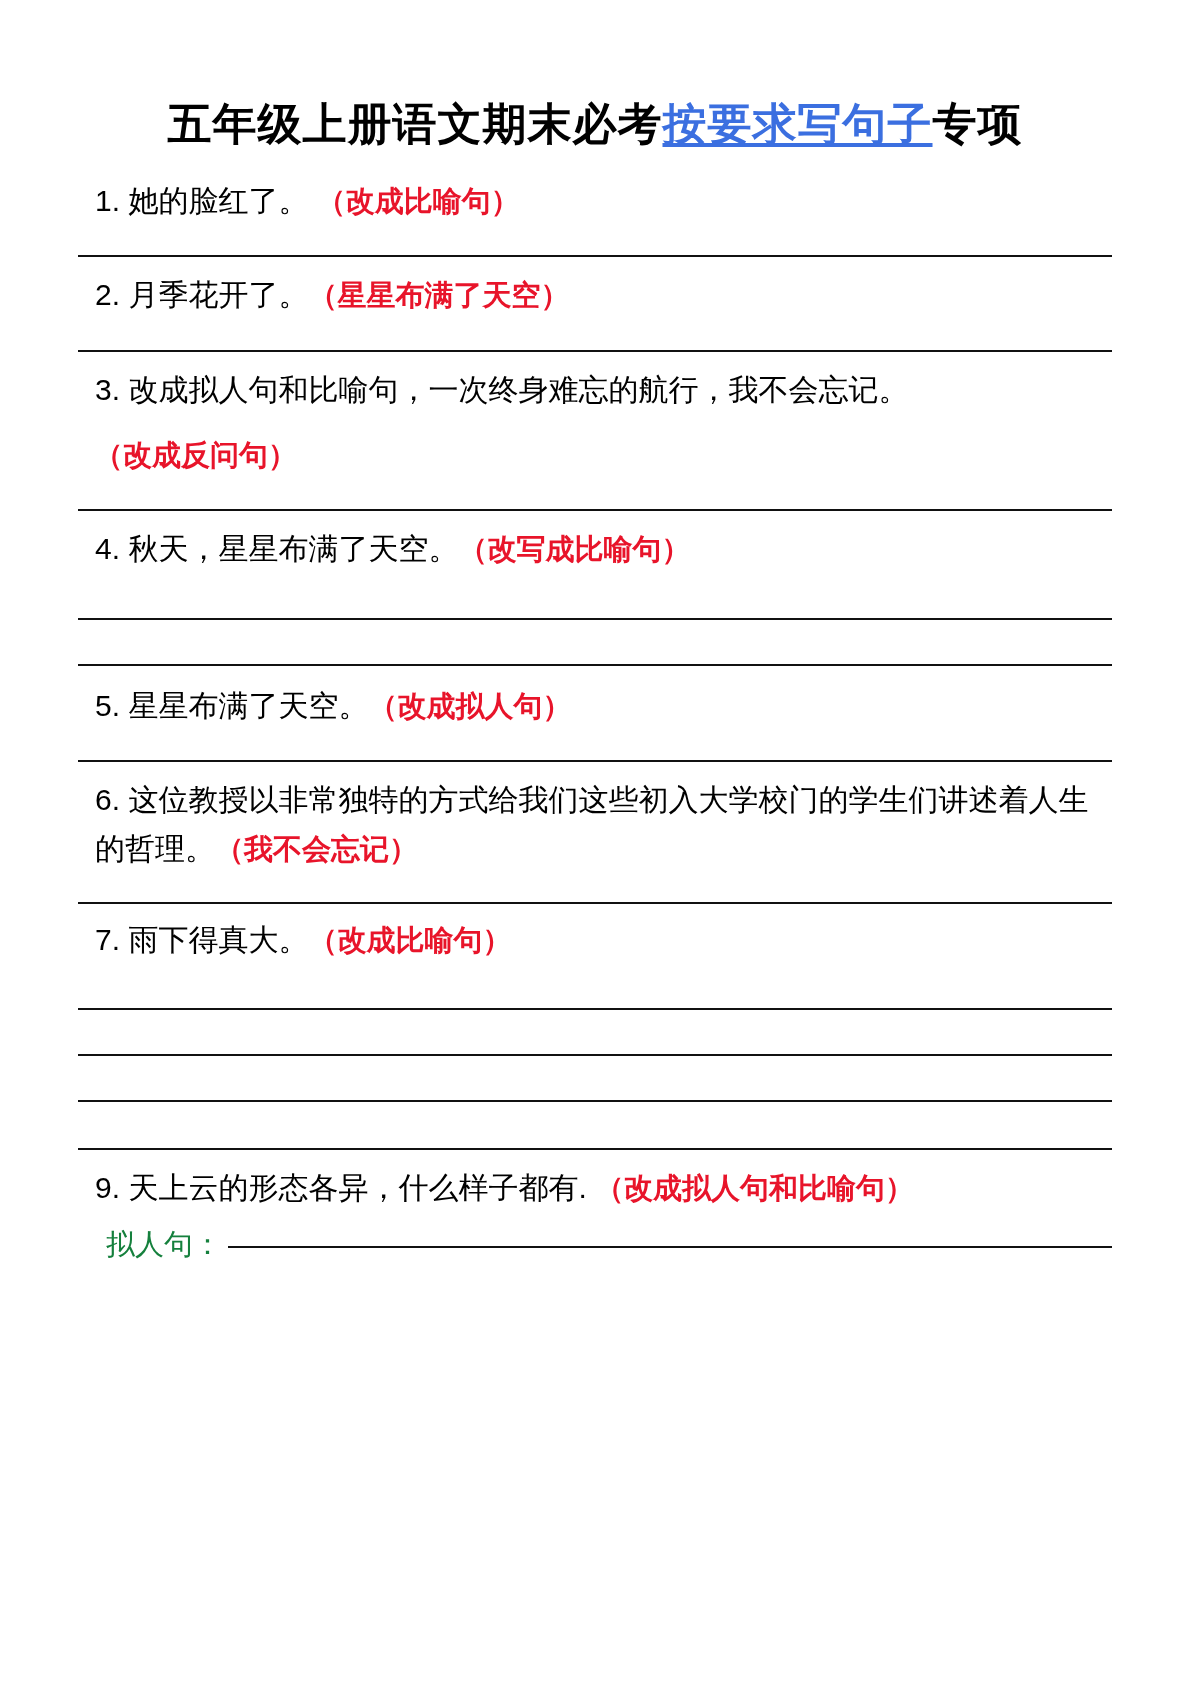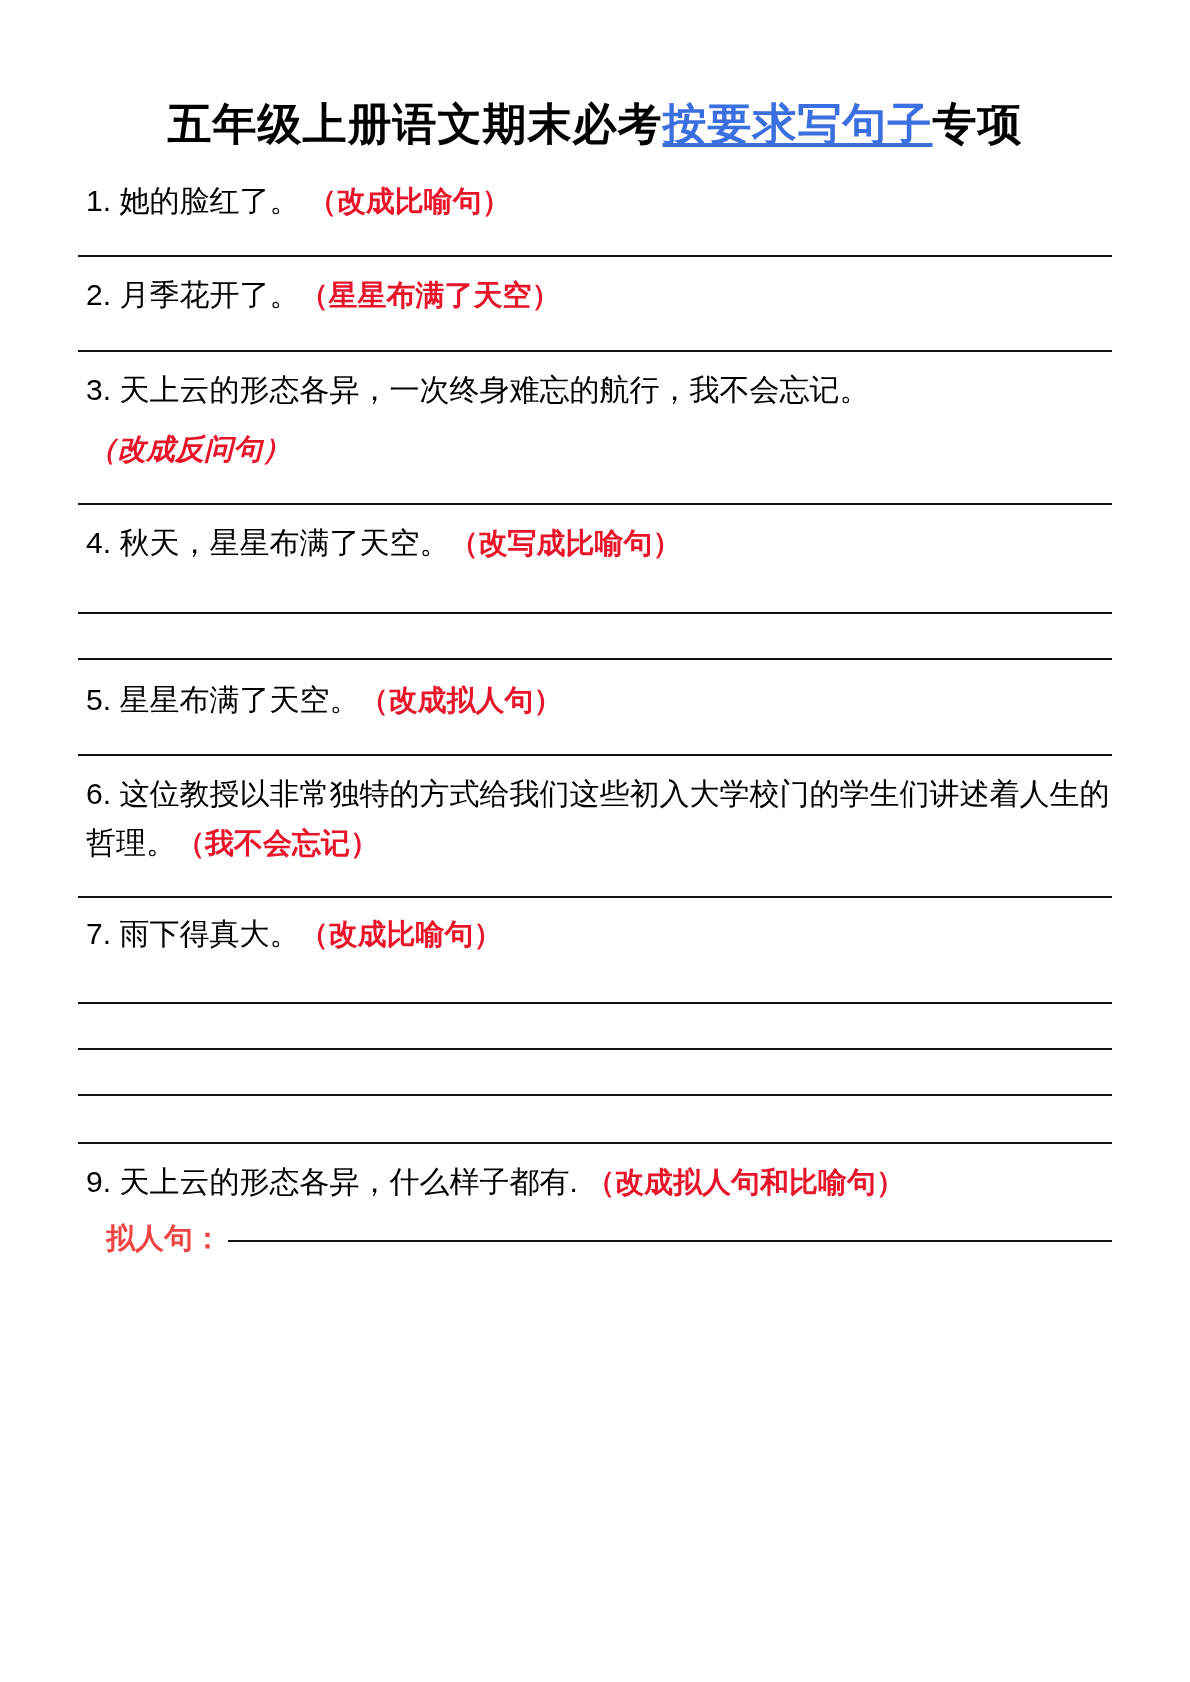--- a/index.html
+++ b/index.html
@@ -41,7 +41,7 @@
   .qline {
     font-size: 30px;
     line-height: 1.62;
-    margin: 0 0 2px 8px;
+    margin: 0 0 2px 17px;
     word-break: break-all;
   }
   .qnum {

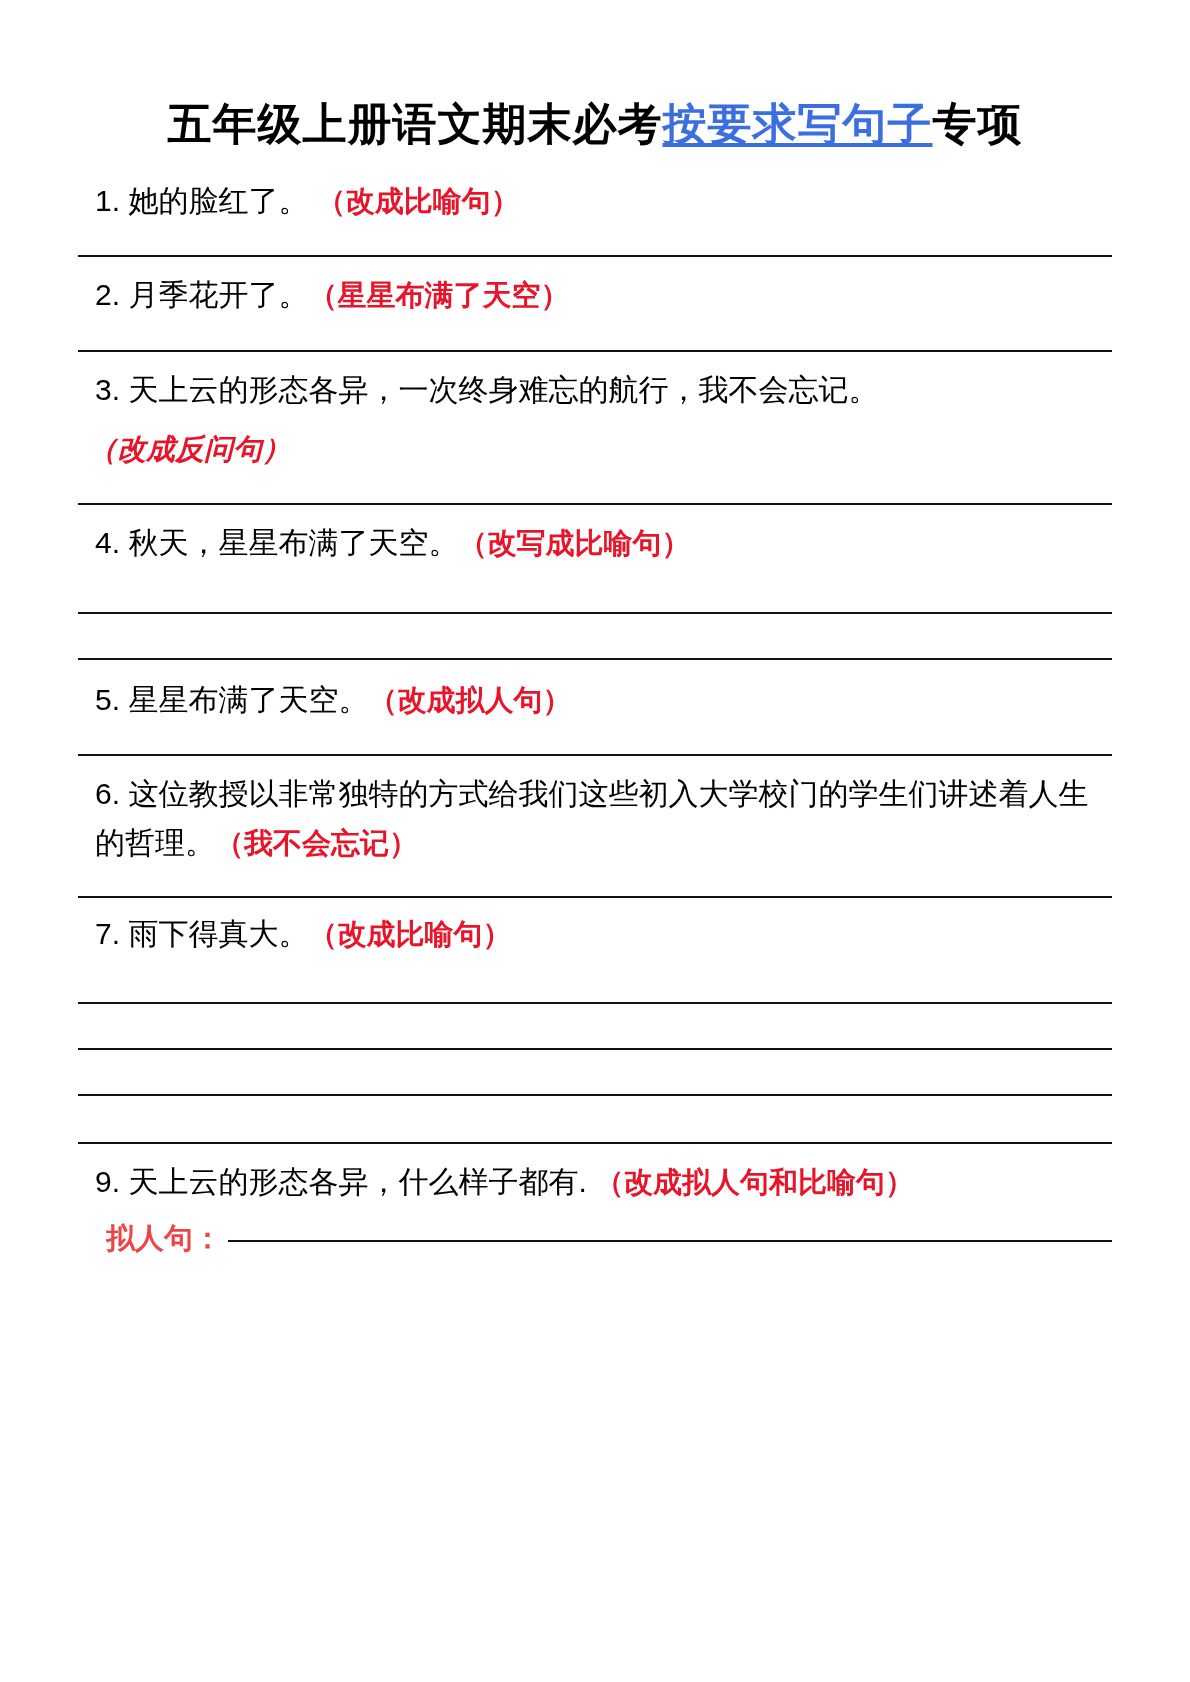--- a/index.html
+++ b/index.html
@@ -119,7 +119,7 @@
   <div class="item">
     <p class="qline">
       <span class="qnum">3.</span>
-      <span>天上云的形态各异，一次终身难忘的航行，我不会忘记。</span>
+      <span>改成拟人句和比喻句，一次终身难忘的航行，我不会忘记。</span>
     </p>
     <p class="tag-line">
       <span class="tag">（改成反问句）</span>

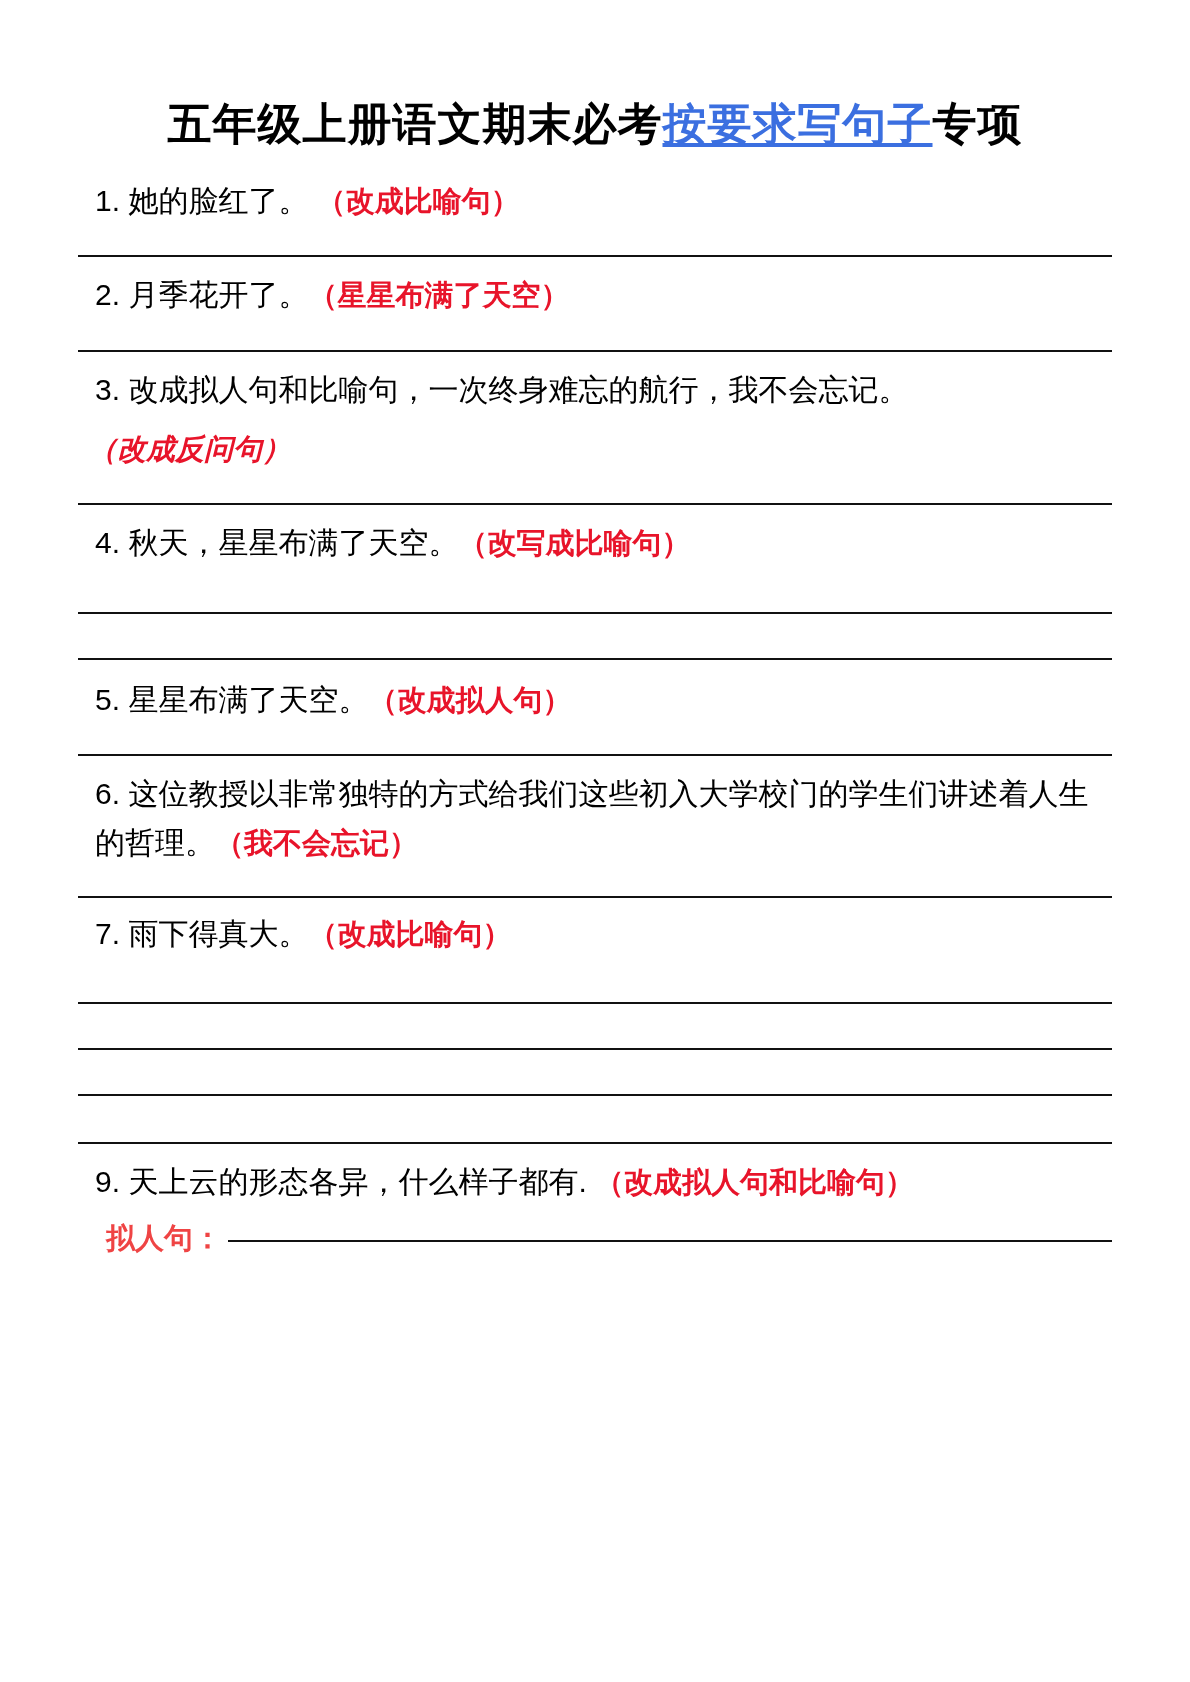--- a/index.html
+++ b/index.html
@@ -55,8 +55,7 @@
   .tag-line {
     font-size: 30px;
     line-height: 1.62;
-    margin: 10px;
-    font-style: italic;
+    margin: 16px;
   }
   .rule {
     border-bottom: 2px solid #111111;

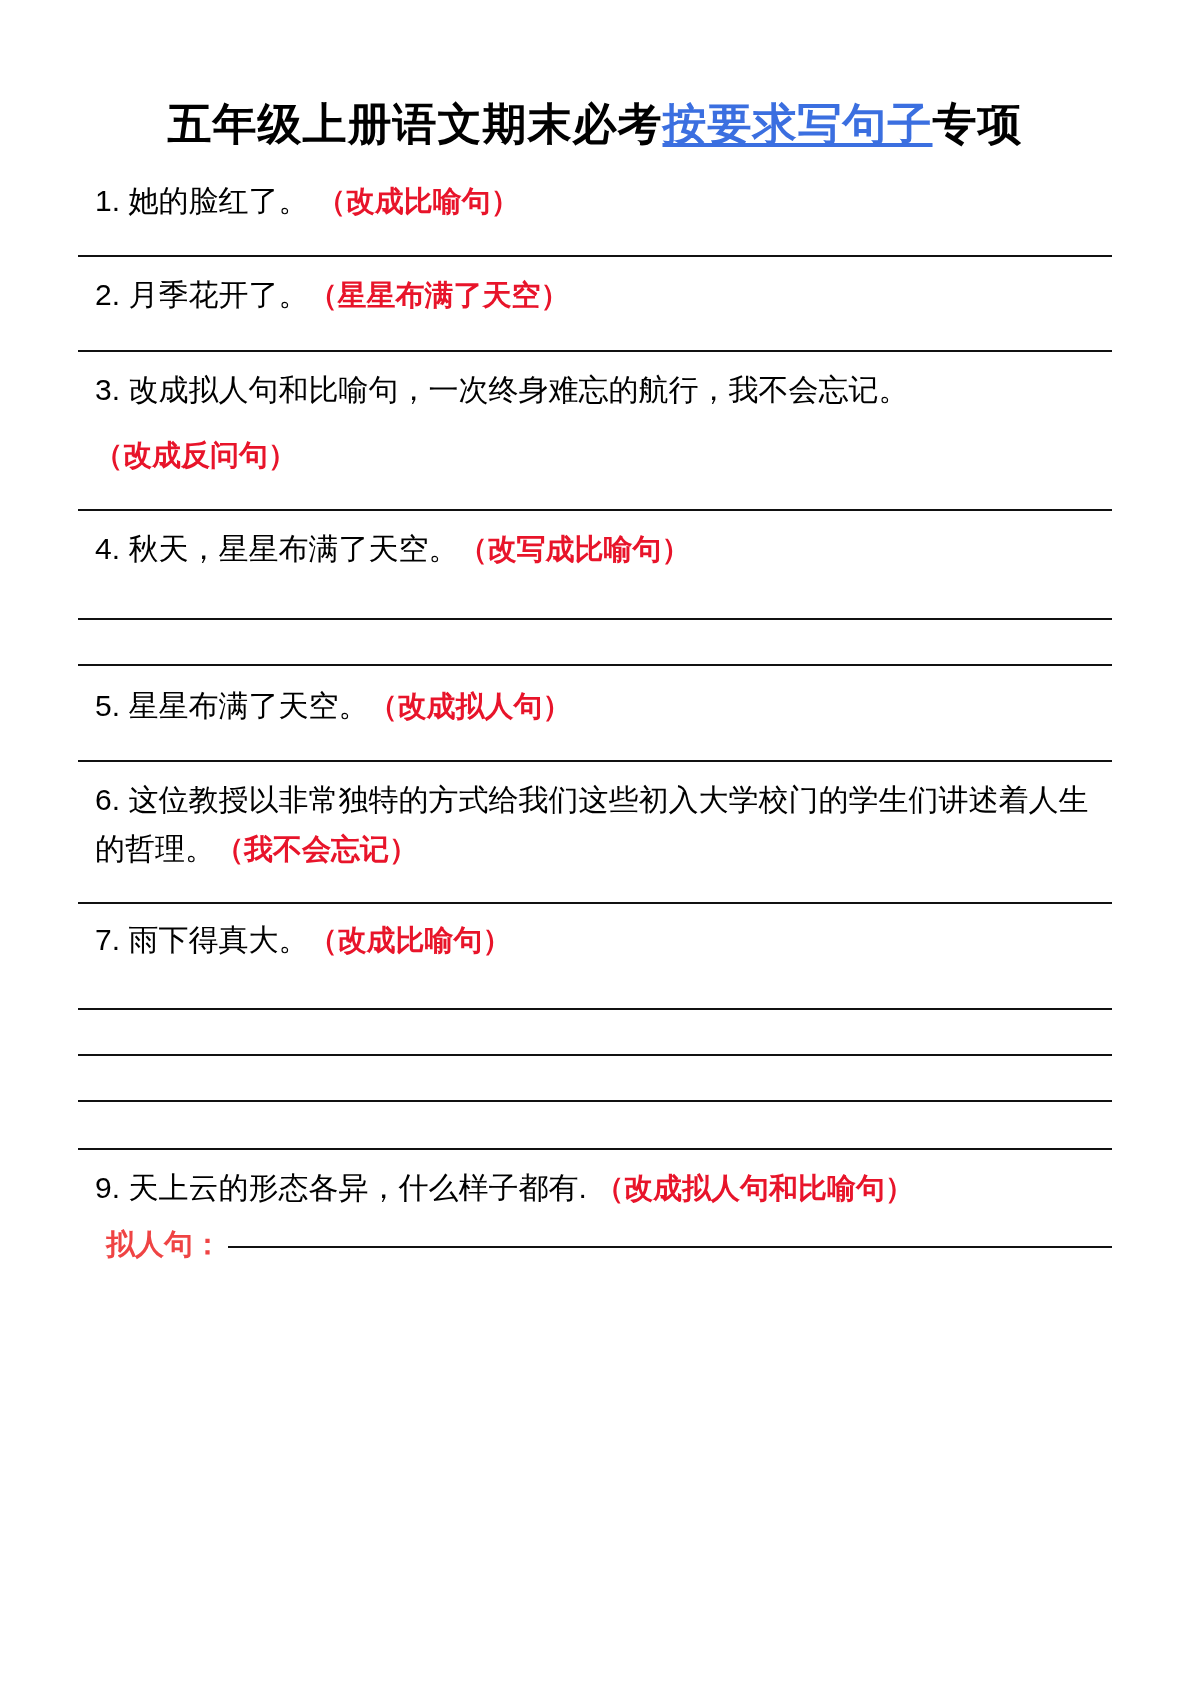--- a/index.html
+++ b/index.html
@@ -76,8 +76,8 @@
     align-items: baseline;
   }
   .sublabel {
-    color: #ef4444;
-    font-weight: bold;
+    color: #15803d;
+    font-weight: normal;
     white-space: nowrap;
   }
   .subrule {

